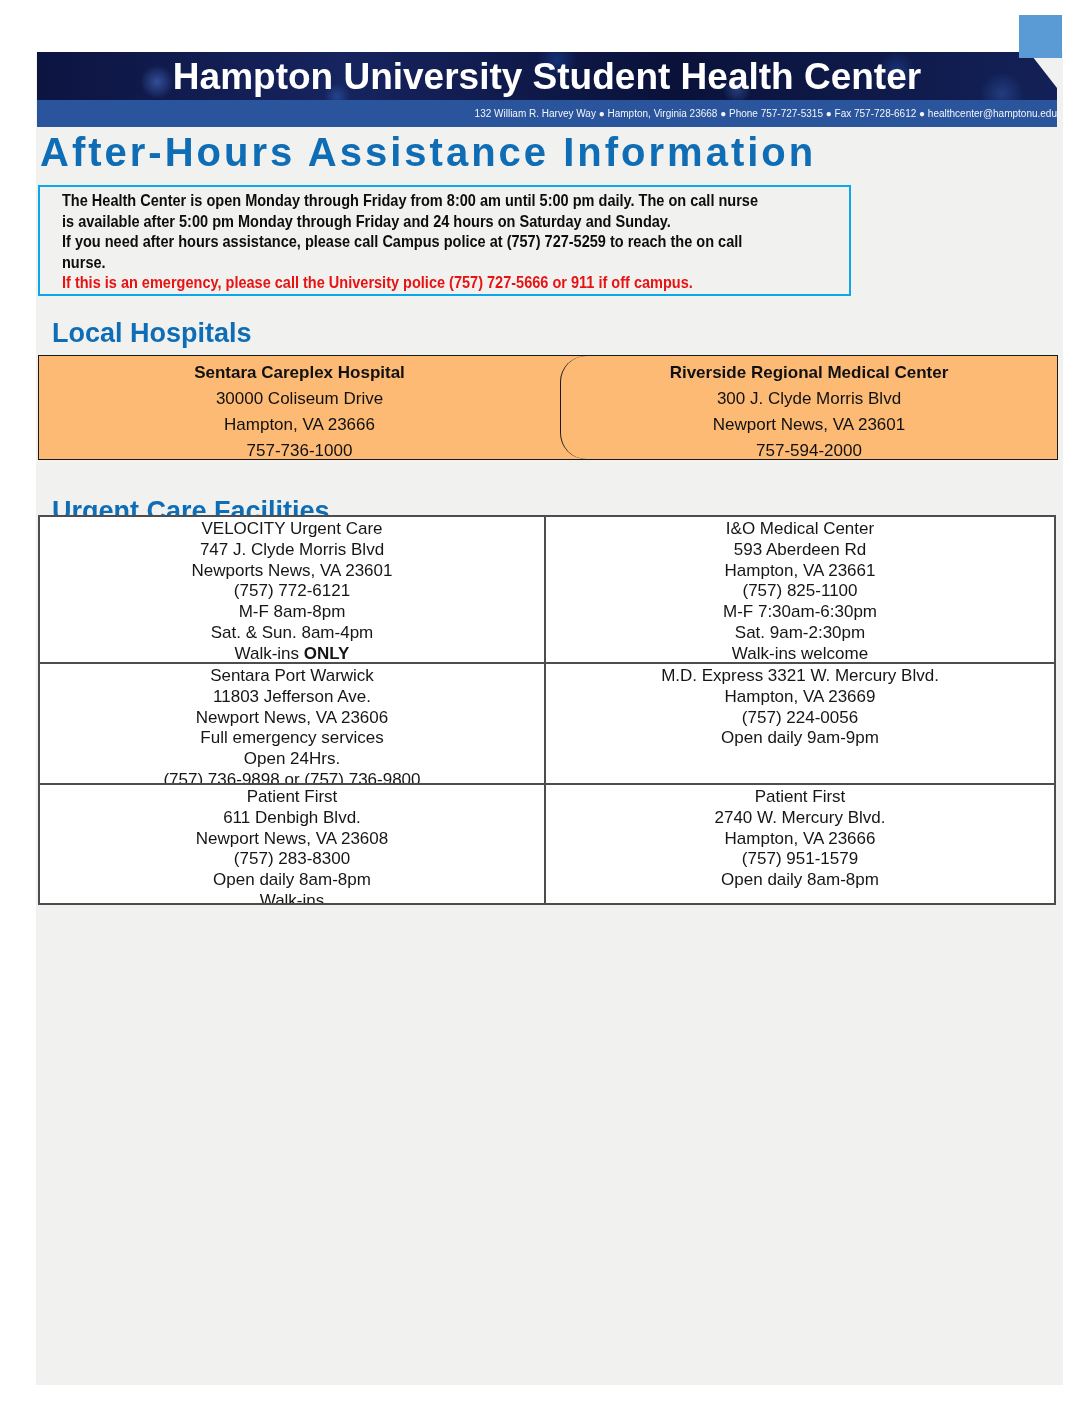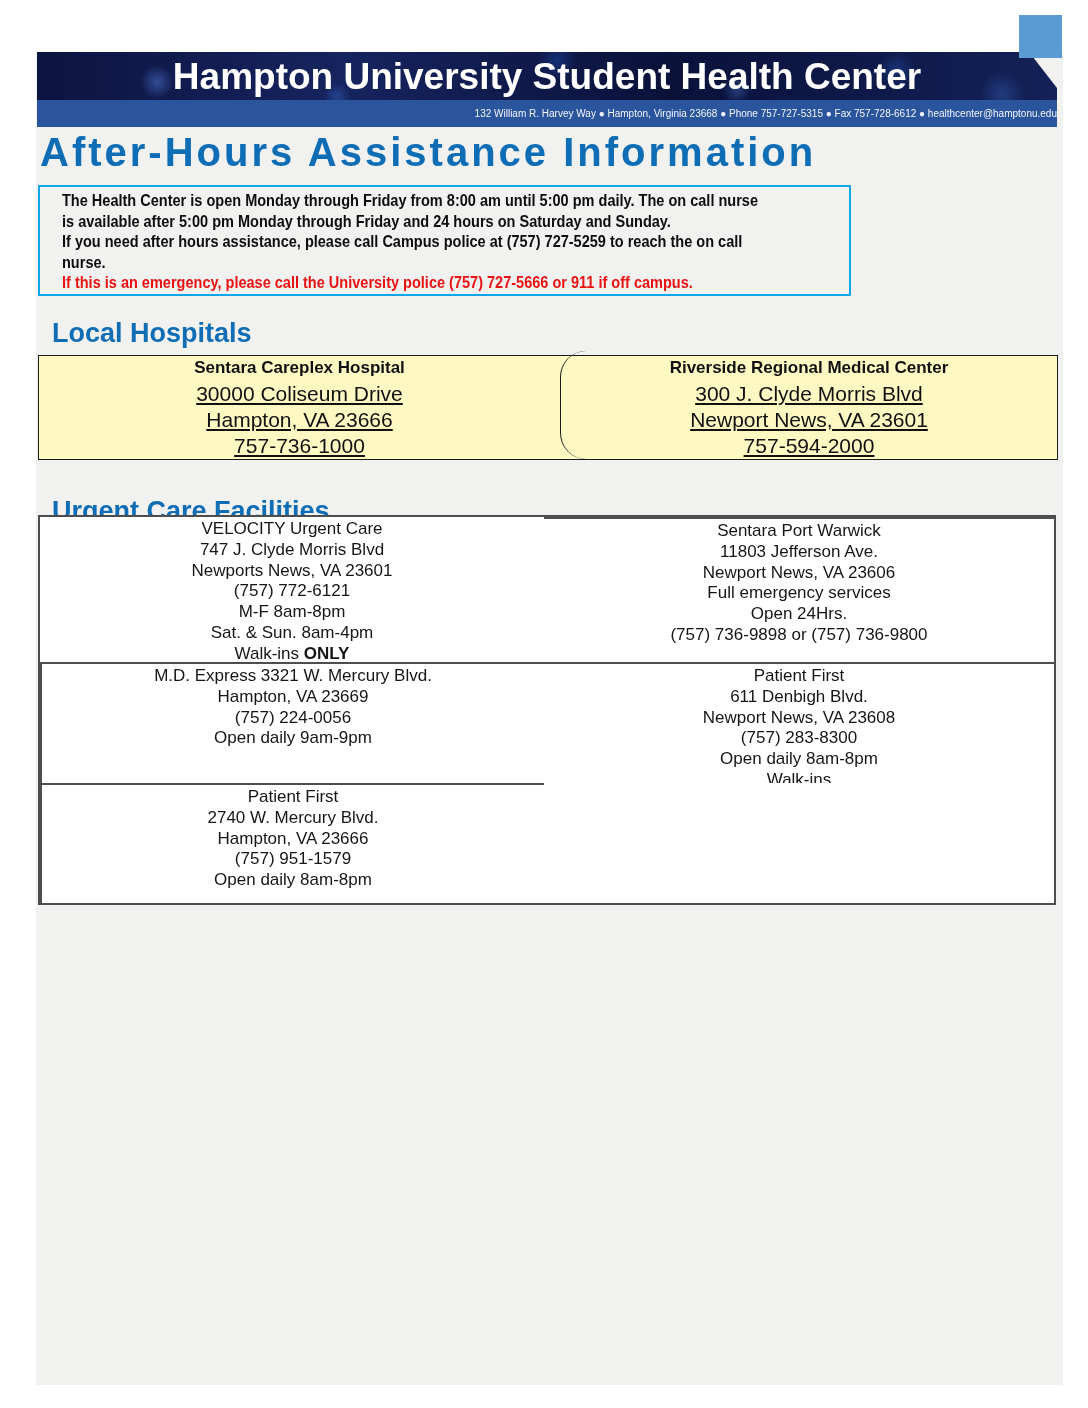--- a/index.html
+++ b/index.html
@@ -62,7 +62,7 @@
   .section-heading.urgent{top:480px;}
   .hospitals-table{
     position:absolute;left:38px;top:355px;width:1018px;height:103px;
-    border:1px solid #1a1a1a;background:#fef9c3;display:flex;z-index:2;align-items:flex-end;
+    border:1px solid #1a1a1a;background:#fdba74;display:flex;z-index:2;
   }
   .hospital-cell{width:521px;text-align:center;padding-top:4px;box-sizing:border-box;}
   .hospital-cell + .hospital-cell{border-left:1px solid #1a1a1a;width:496px;flex:1;border-radius:26px;}

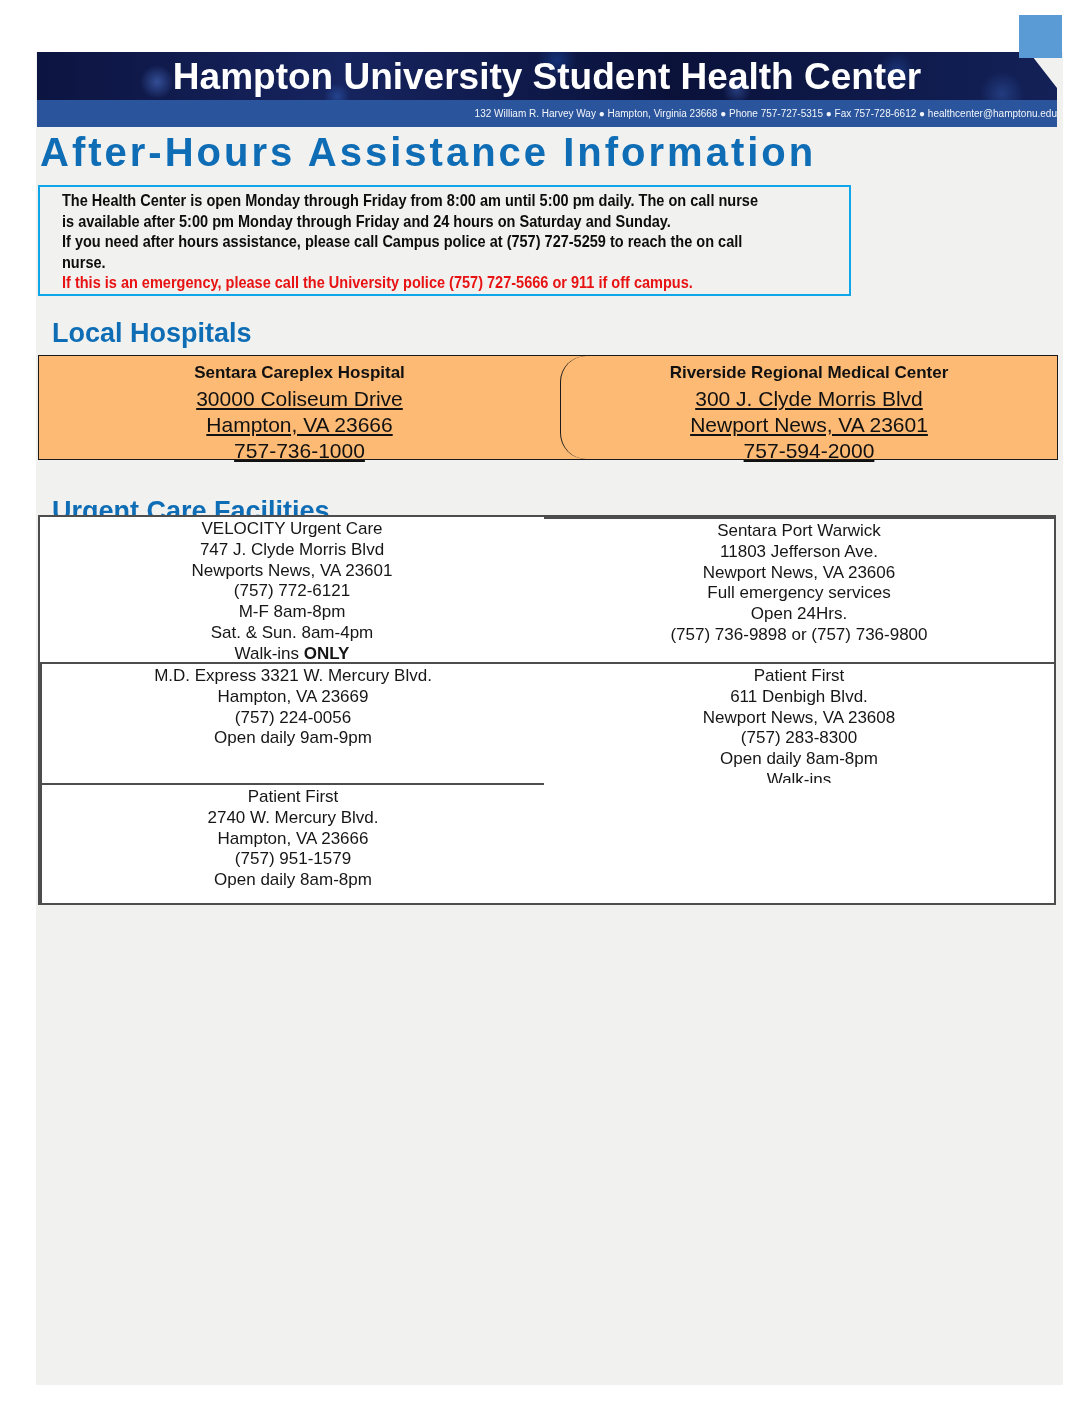--- a/index.html
+++ b/index.html
@@ -67,7 +67,7 @@
   .hospital-cell{width:521px;text-align:center;padding-top:4px;box-sizing:border-box;}
   .hospital-cell + .hospital-cell{border-left:1px solid #1a1a1a;width:496px;flex:1;border-radius:26px;}
   .hospital-name{font-weight:bold;font-size:17px;line-height:26px;}
-  .hospital-line{font-size:21px;line-height:26px;text-decoration:underline;}
+  .hospital-line{font-size:17px;line-height:26px;}
   .urgent-table{
     position:absolute;left:38px;top:515px;width:1018px;height:390px;
     border:2px solid #4d4d4d;background:#ffffff;box-sizing:border-box;

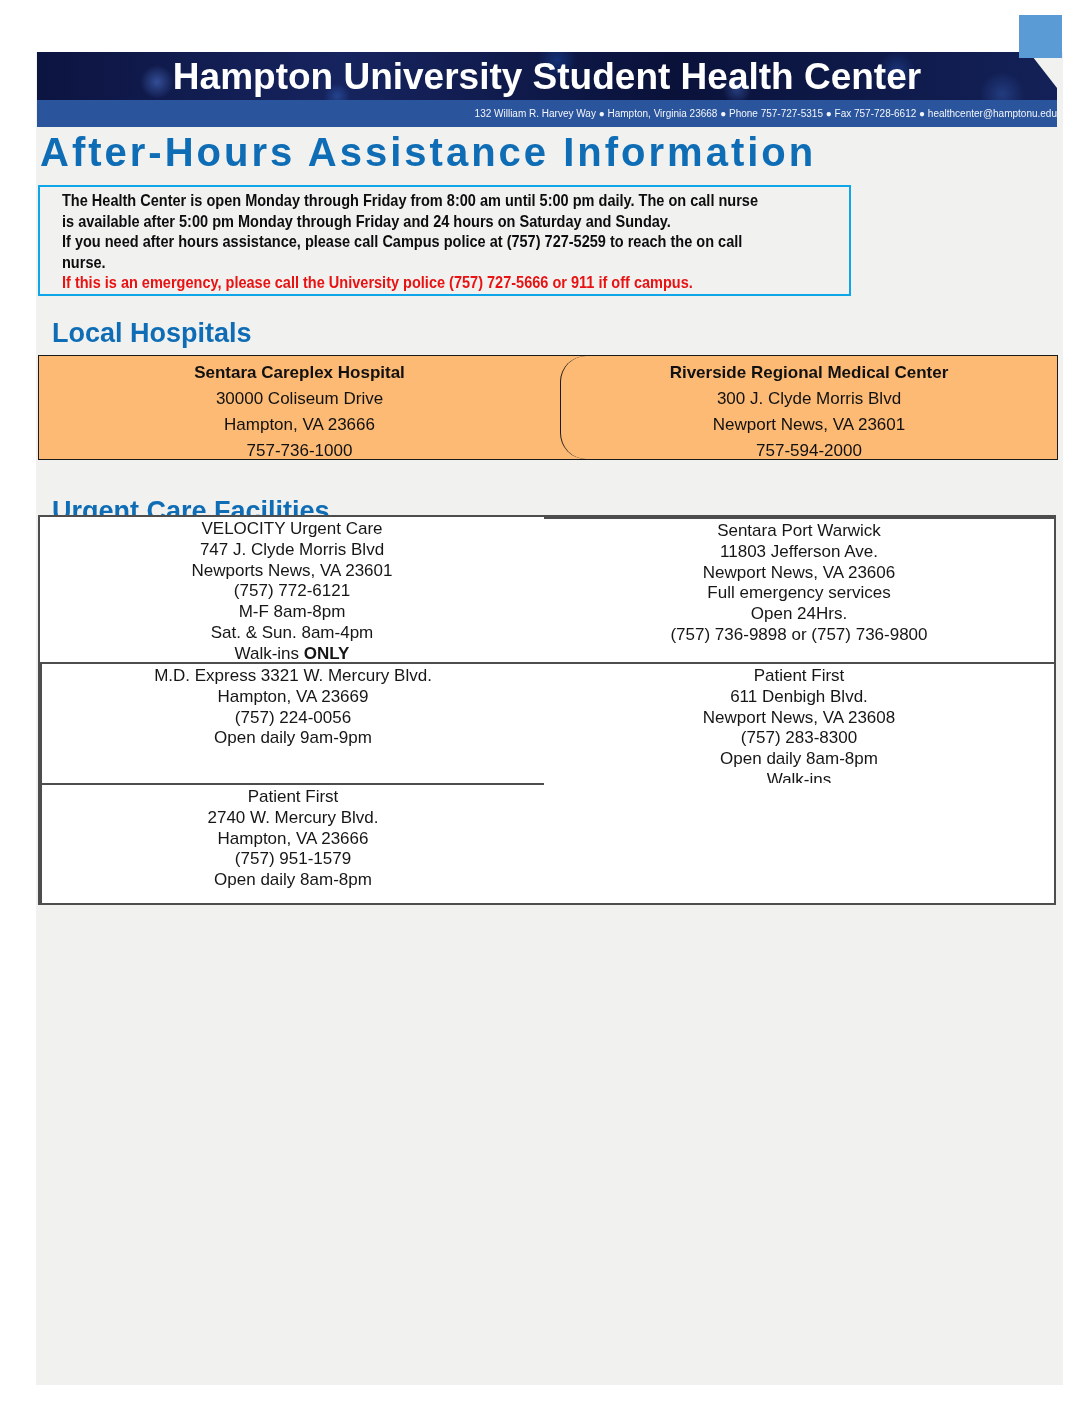--- a/index.html
+++ b/index.html
@@ -134,6 +134,15 @@
         <div class="facility-line">Sat. &amp; Sun. 8am-4pm</div>
         <div class="facility-line">Walk-ins <b>ONLY</b></div>
       </div>
+      <div class="facility-cell col2">
+        <div class="facility-line">I&amp;O Medical Center</div>
+        <div class="facility-line">593 Aberdeen Rd</div>
+        <div class="facility-line">Hampton, VA 23661</div>
+        <div class="facility-line">(757) 825-1100</div>
+        <div class="facility-line">M-F 7:30am-6:30pm</div>
+        <div class="facility-line">Sat. 9am-2:30pm</div>
+        <div class="facility-line">Walk-ins welcome</div>
+      </div>
       <div class="facility-cell rown">
         <div class="facility-line">Sentara Port Warwick</div>
         <div class="facility-line">11803 Jefferson Ave.</div>

